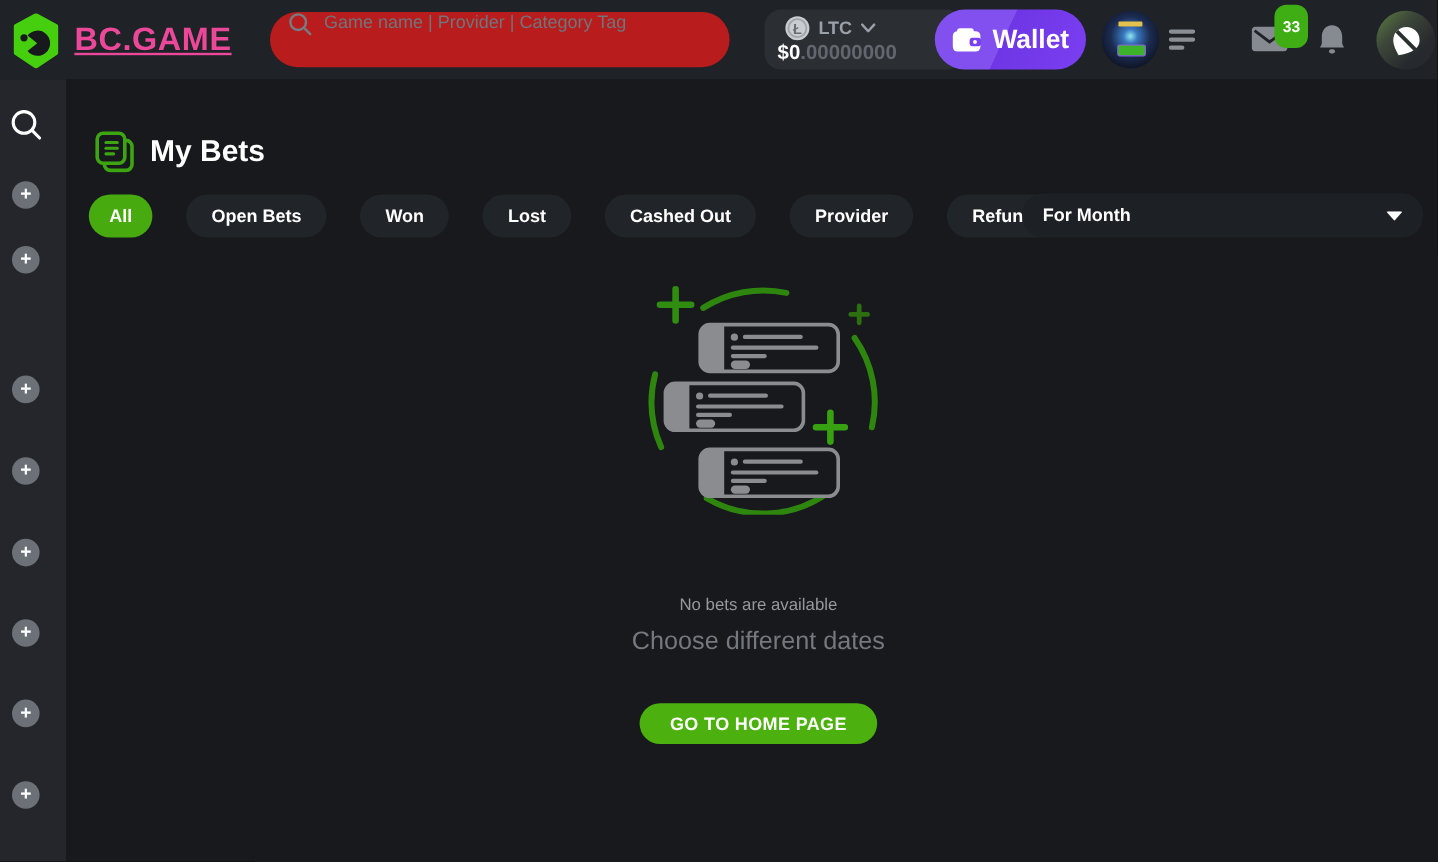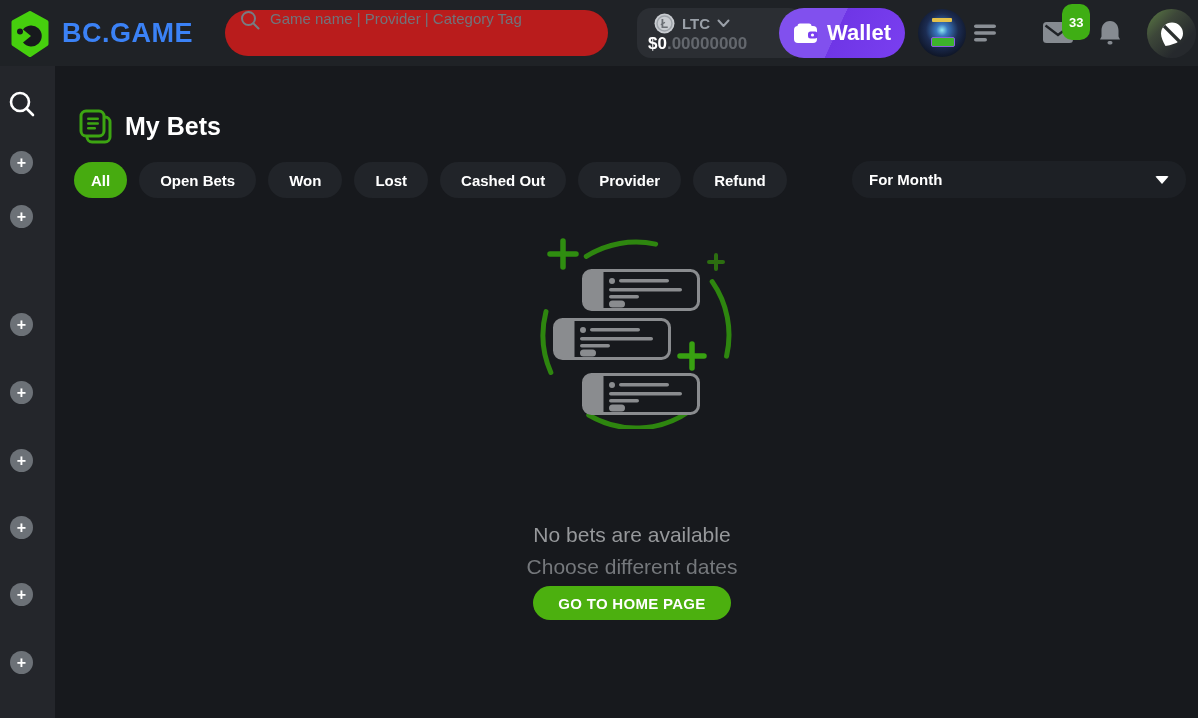--- a/index.html
+++ b/index.html
@@ -10,7 +10,7 @@
   
   .header { position:absolute; top:0; left:0; width:1198px; height:66px; background:#1f2226; z-index:5; }
   .logo { position:absolute; left:10px; top:11px; width:40px; height:46px; }
-  .brand { position:absolute; left:62px; top:18px; color:#3b82f6; font-size:27px; font-weight:800; letter-spacing:.5px; }
+  .brand { position:absolute; left:62px; top:18px; color:#ec4899; font-size:27px; font-weight:800; letter-spacing:.5px;text-decoration:underline; }
   .searchbar { position:absolute; left:225px; top:10px; width:383px; height:46px; background:#b91c1c; border-radius:23px; display:flex; align-items:flex-start; padding:0 15px; gap:10px; }
   .searchbar input { flex:1; background:transparent; border:none; outline:none; color:#c6c9cd; font-size:15px; font-family:"Liberation Sans",sans-serif; }
   .searchbar input::placeholder { color:#70747b; }

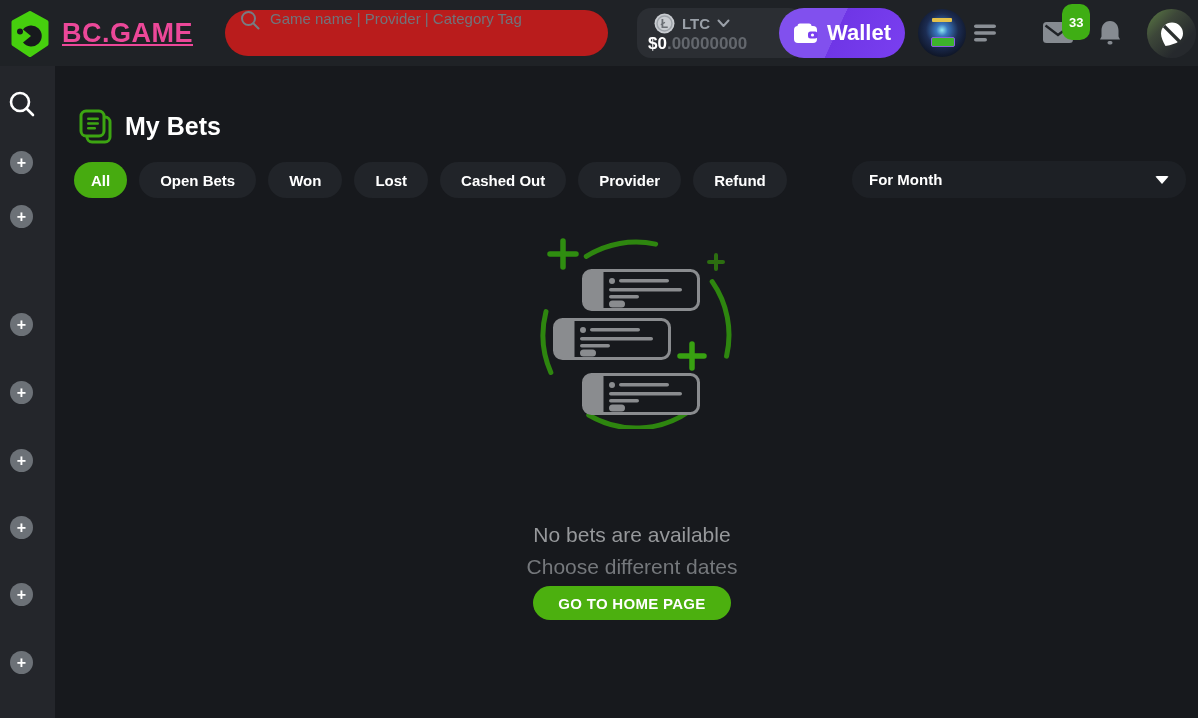--- a/index.html
+++ b/index.html
@@ -49,7 +49,7 @@
   .page-head { position:absolute; left:23px; top:28px; display:flex; align-items:center; gap:12px; }
   .page-title { color:#fff; font-size:25px; font-weight:800; }
 
-  .filters { position:absolute; left:19px; top:81px; display:flex; gap:12px; }
+  .filters { position:absolute; left:19px; top:81px; display:flex; gap:28px; }
   .pill { height:36px; border-radius:18px; background:#212429; color:#fff; font-size:15px; font-weight:700;
     display:flex; align-items:center; justify-content:center; padding:0 21px; cursor:pointer; white-space:nowrap; }
   .pill.active { background:#47ab10; padding:0 17px; }

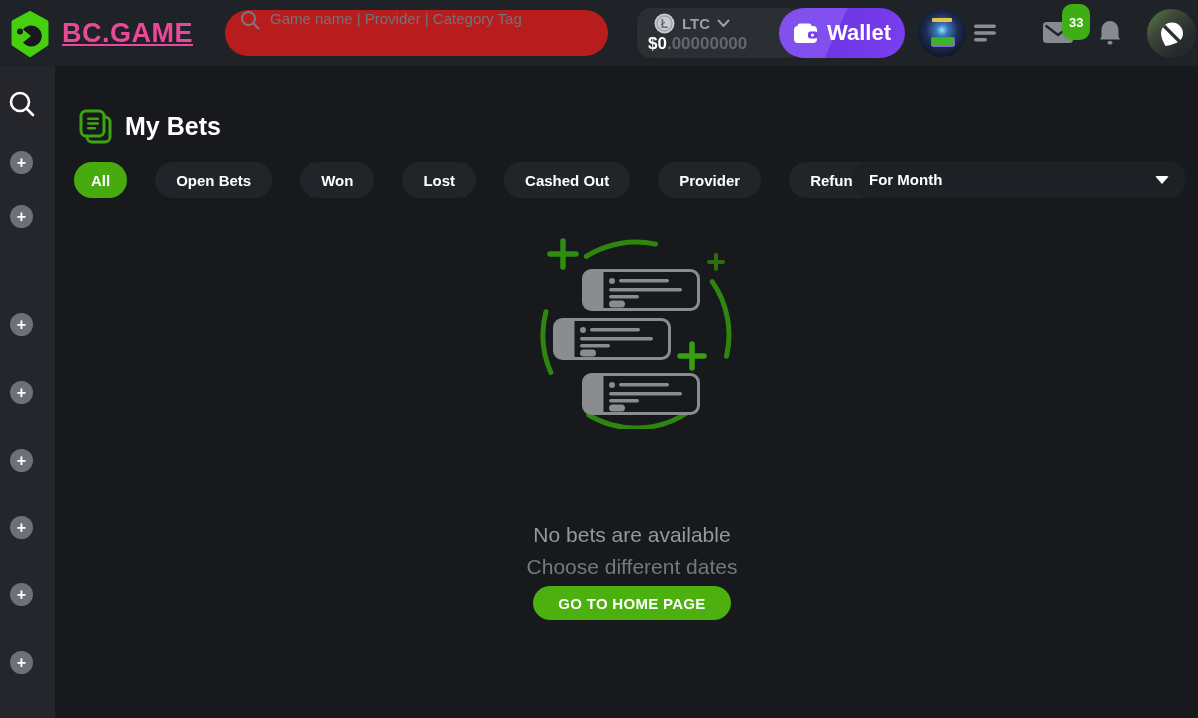--- a/index.html
+++ b/index.html
@@ -62,7 +62,7 @@
   .illustration { position:absolute; left:477px; top:156px; width:200px; height:192px; }
 
   .empty-wrap { position:absolute; left:327px; top:406px; width:500px; text-align:center; }
-  .empty-line1 { color:#96989b; font-size:21px; line-height:32px;margin-top:32px; }
+  .empty-line1 { color:#96989b; font-size:14px; line-height:32px; }
   .empty-line2 { color:#75787c; font-size:21px; line-height:32px; }
 
   .cta-btn { position:absolute; left:478px; top:505px; width:198px; height:34px; border-radius:17px; background:#4cb00f;

